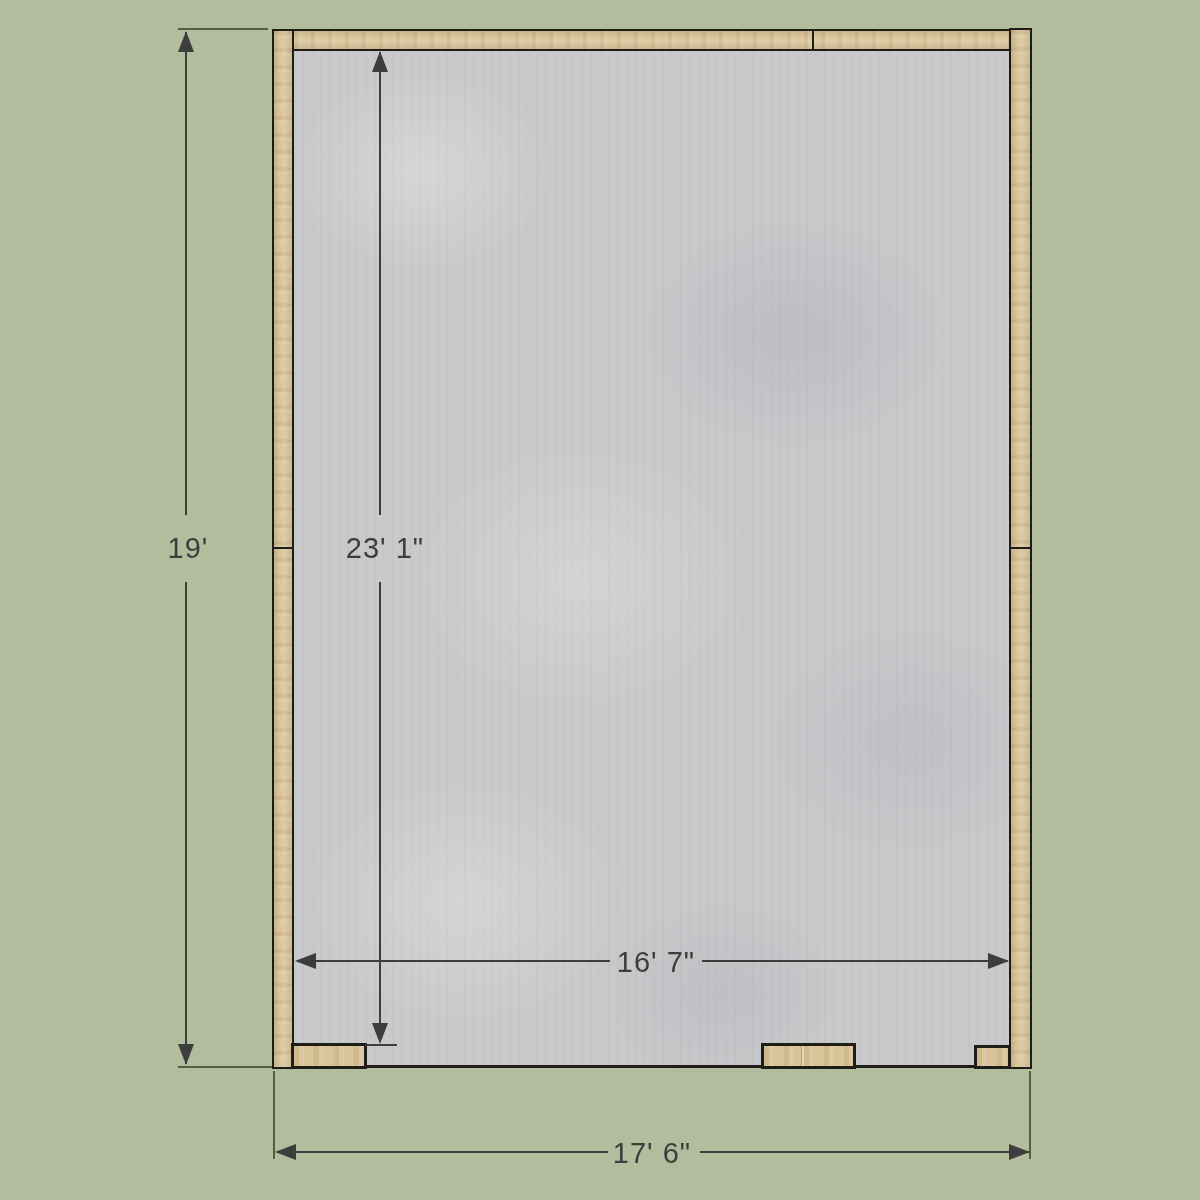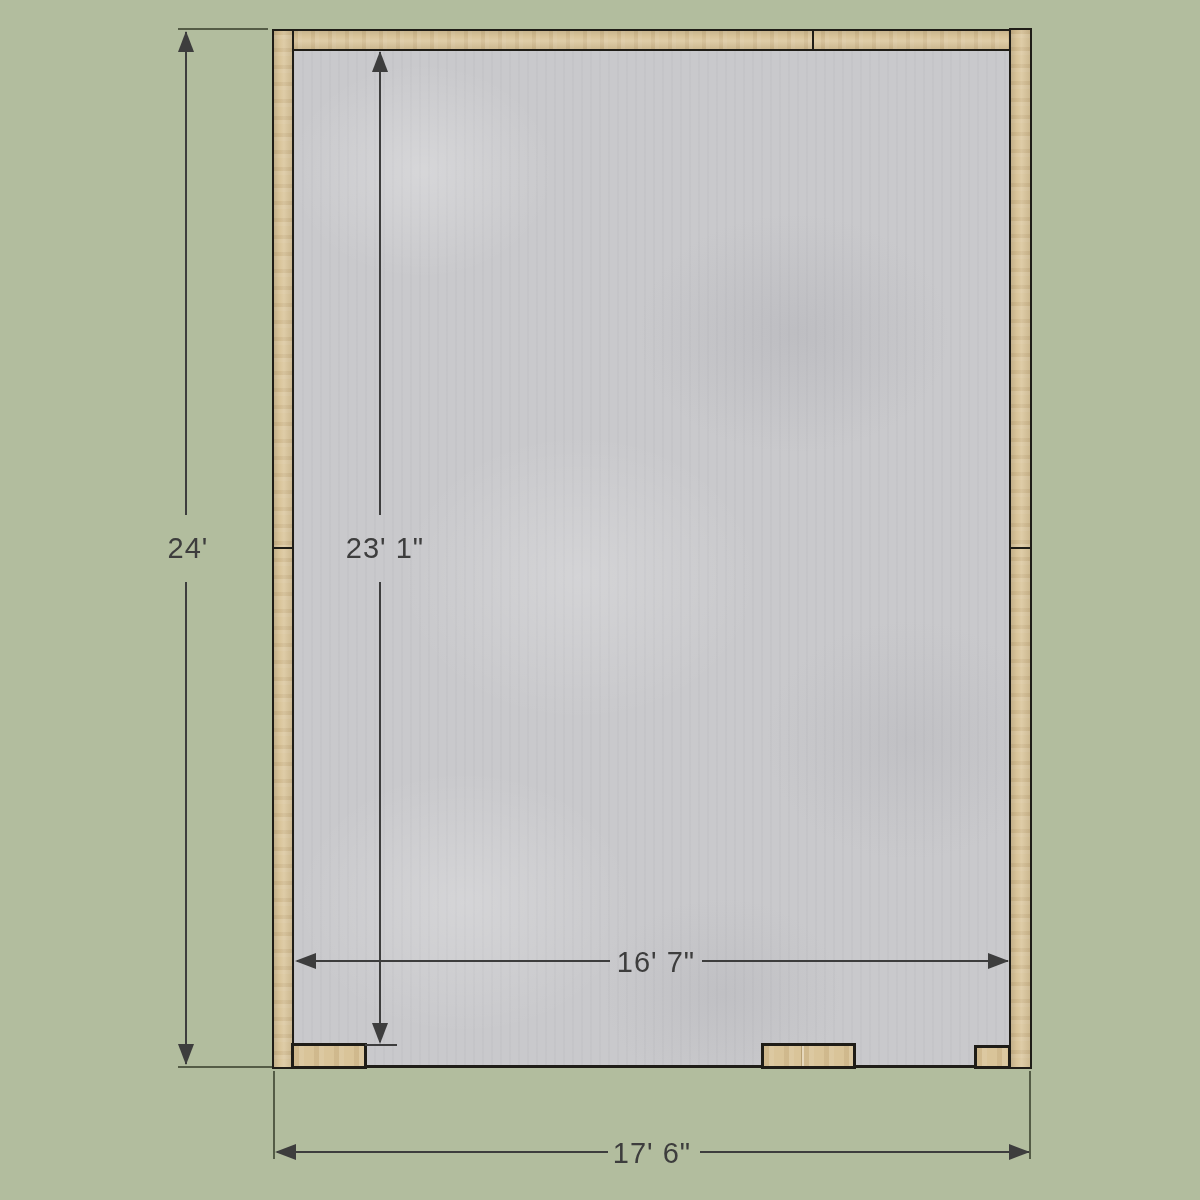--- a/index.html
+++ b/index.html
@@ -100,7 +100,7 @@
     <div class="dim-line" style="left:185px;top:582px;width:2px;height:482px;"></div>
     <div class="arrow arrow-up" style="left:178px;top:31px;"></div>
     <div class="arrow arrow-down" style="left:178px;top:1044px;"></div>
-    <span class="dim-label" style="left:188px;top:548px;">24'</span>
+    <span class="dim-label" style="left:188px;top:548px;">19'</span>
   </div>
 
   <div>

